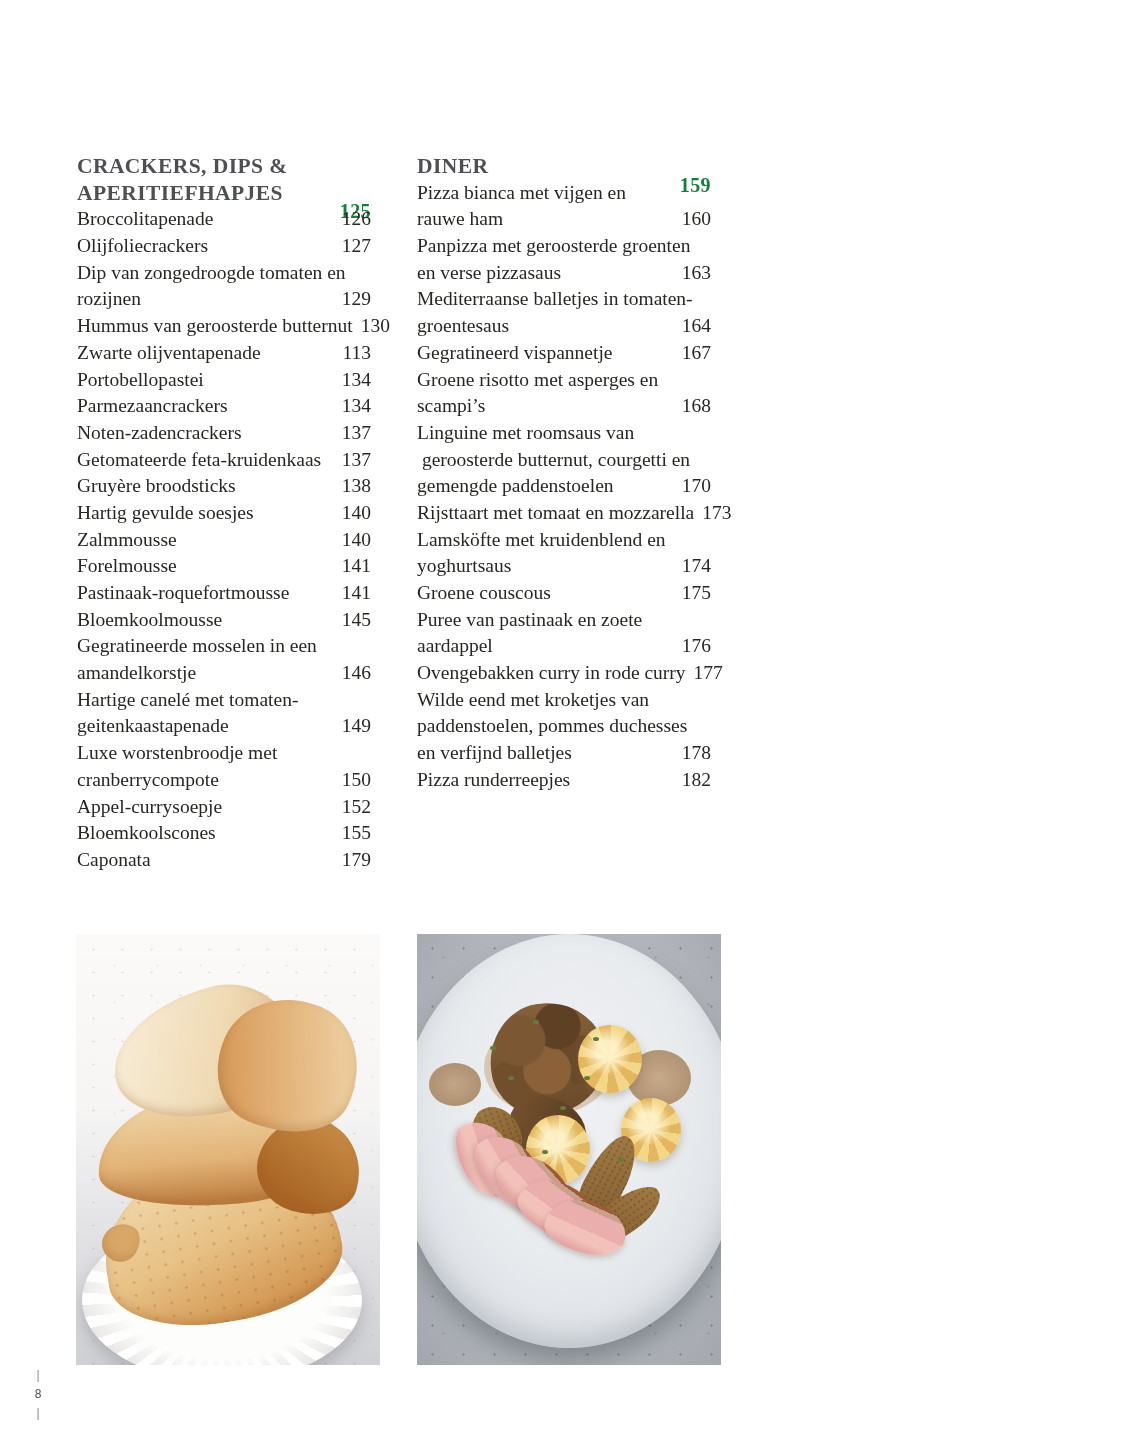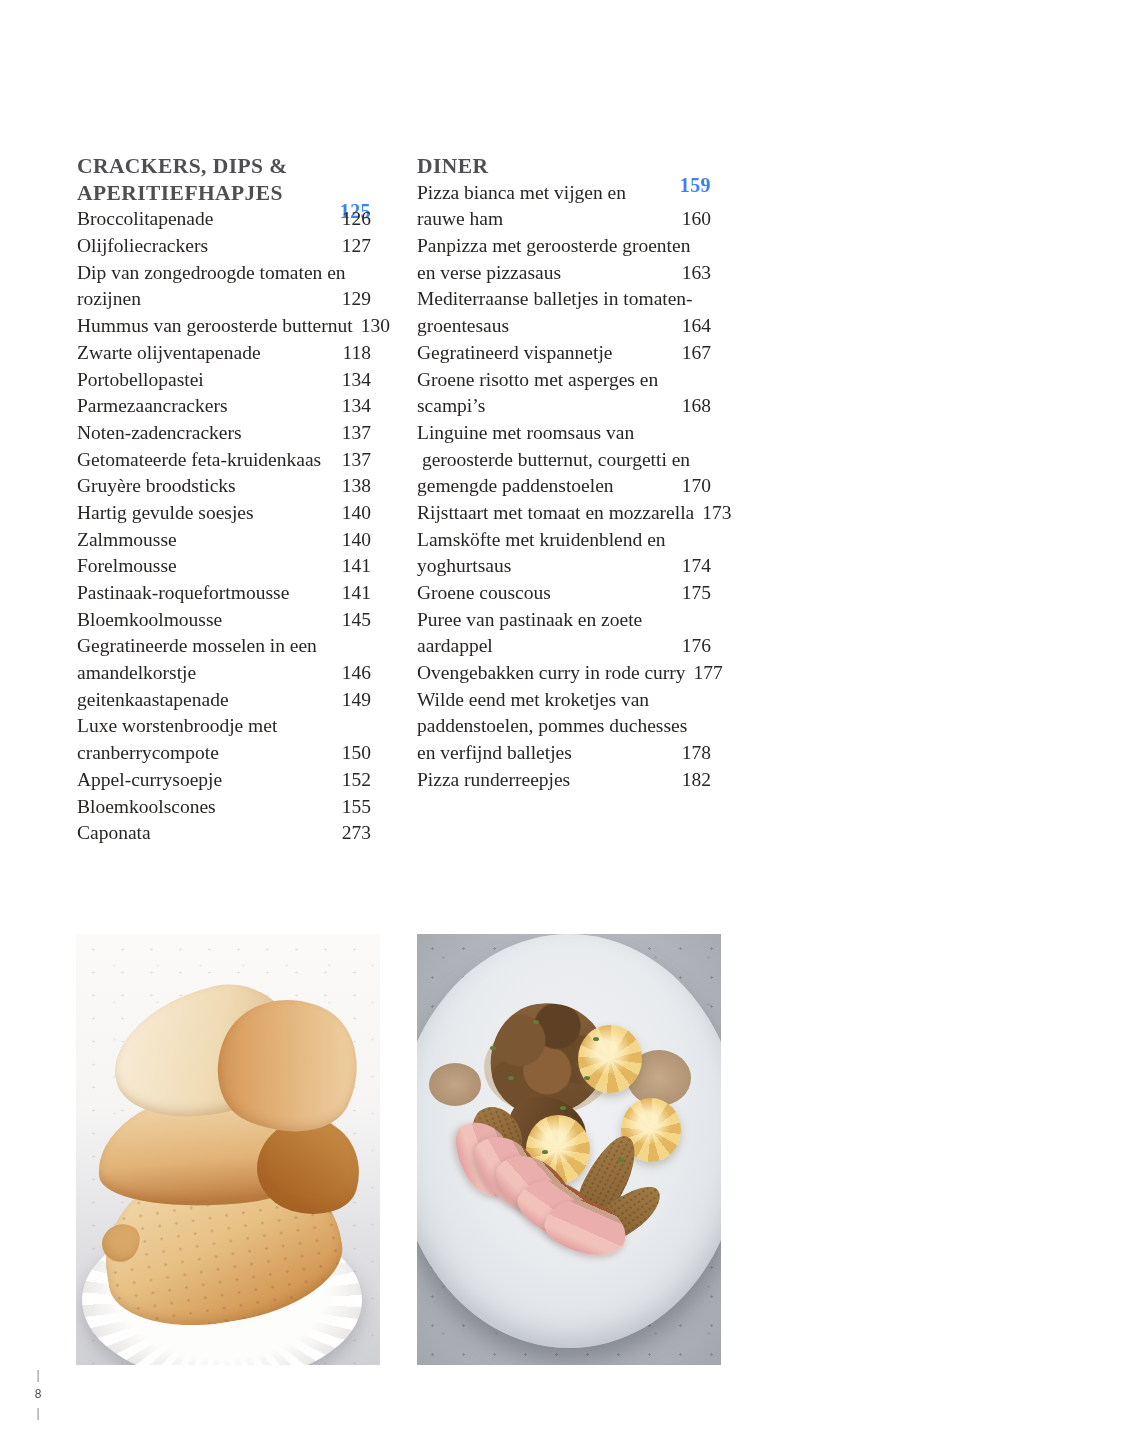--- a/index.html
+++ b/index.html
@@ -38,7 +38,7 @@
     letter-spacing: 0.02em;
     color: #4e4f53;
   }
-  .heading-row .entry-page { font-size: 20px; color: #3b82f6; margin-top: 37px; }
+  .heading-row .entry-page { font-size: 20px; color: #15803d; margin-top: 37px; }
 
   
   figure { margin: 0; position: absolute; overflow: hidden; }

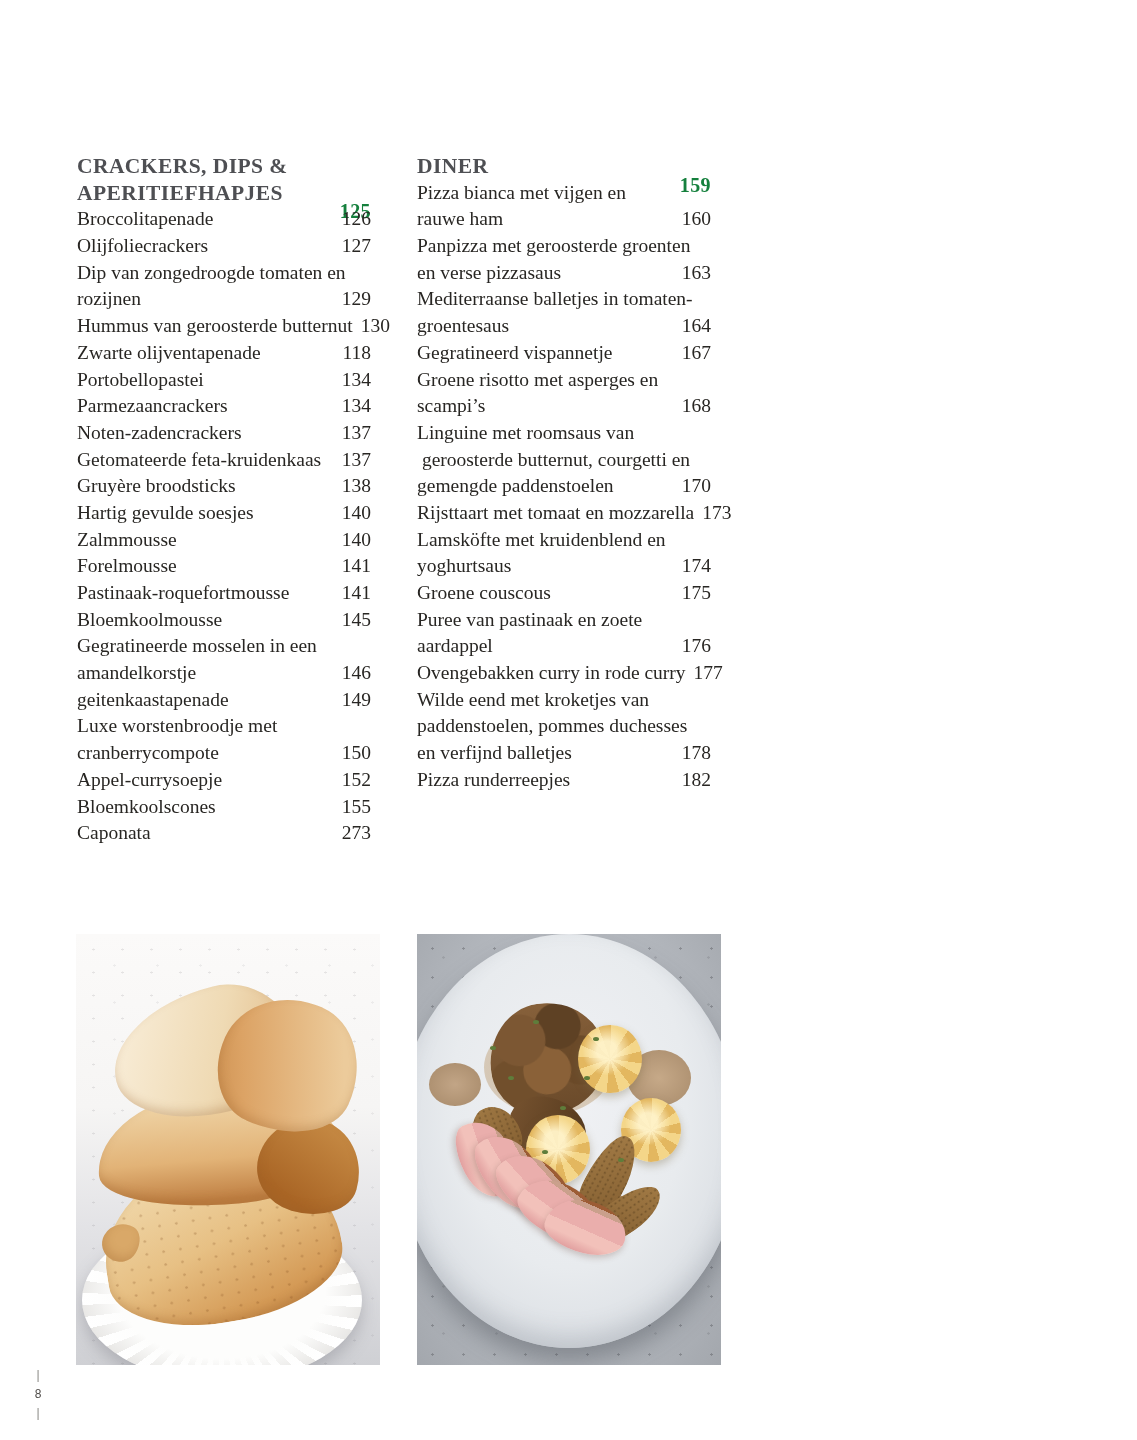--- a/index.html
+++ b/index.html
@@ -218,7 +218,7 @@
     </div>
     <div class="row">
       <span class="entry-text">Zwarte olijventapenade</span>
-      <span class="entry-page">118</span>
+      <span class="entry-page">113</span>
     </div>
     <div class="row">
       <span class="entry-text">Portobellopastei</span>

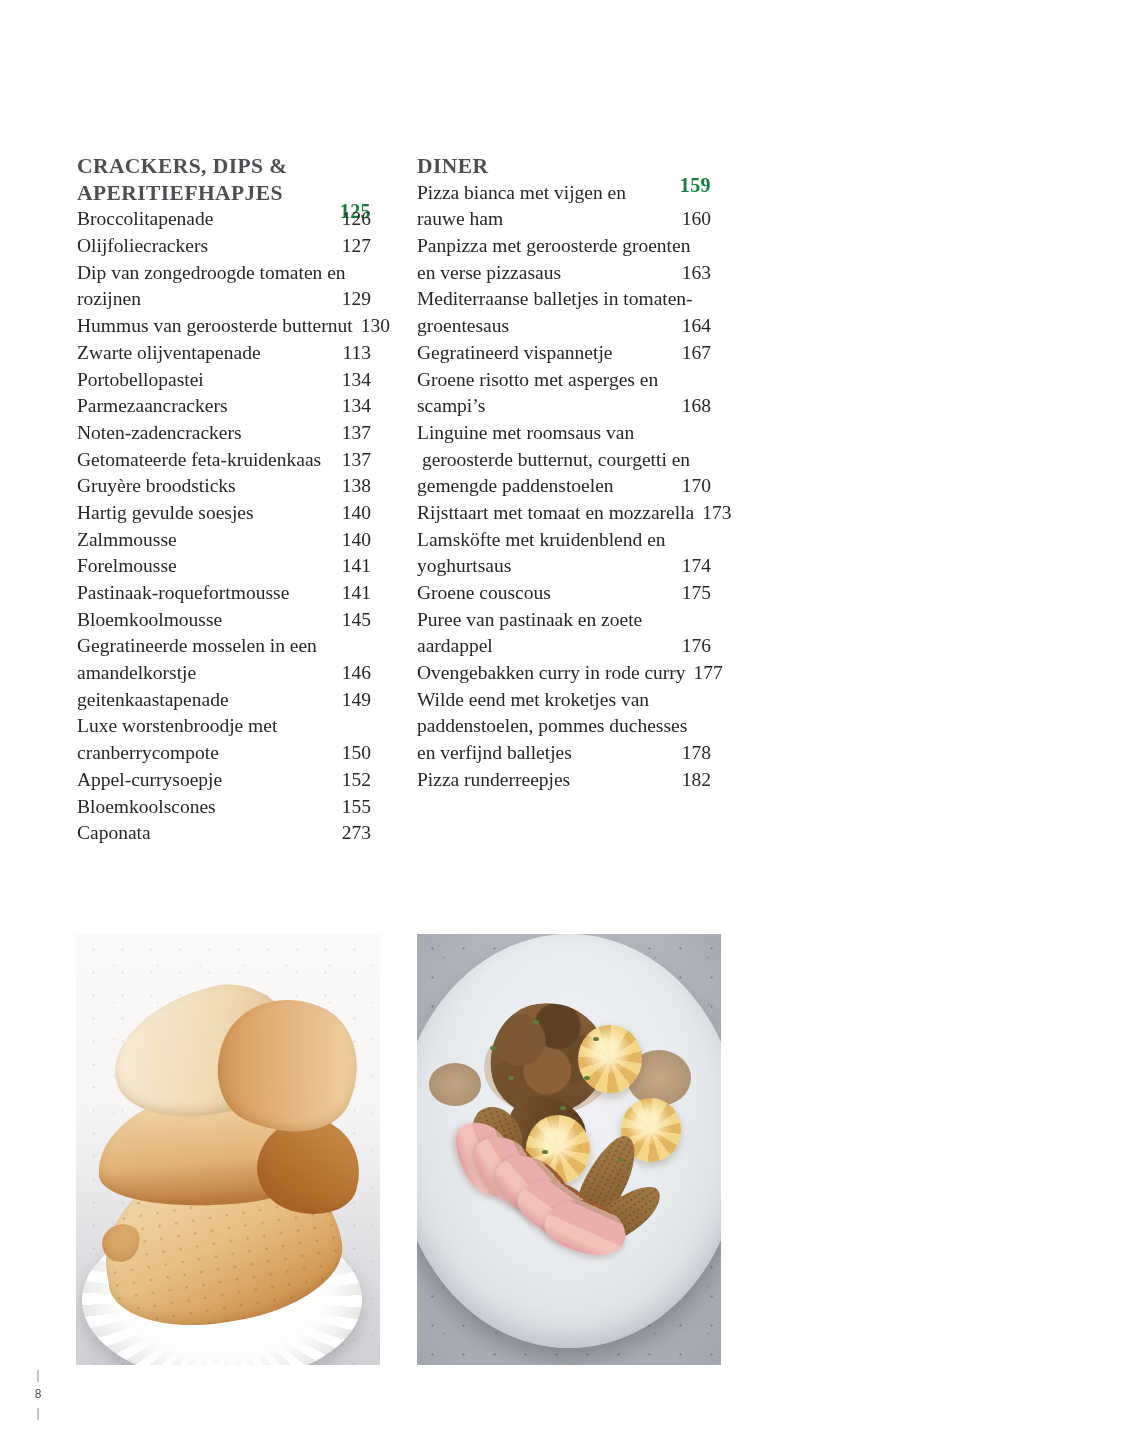--- a/index.html
+++ b/index.html
@@ -266,6 +266,9 @@
     <div class="row">
       <span class="entry-text">amandelkorstje</span>
       <span class="entry-page">146</span>
+    </div>
+    <div class="row">
+      <span class="entry-text">Hartige canelé met tomaten-</span>
     </div>
     <div class="row">
       <span class="entry-text">geitenkaastapenade</span>

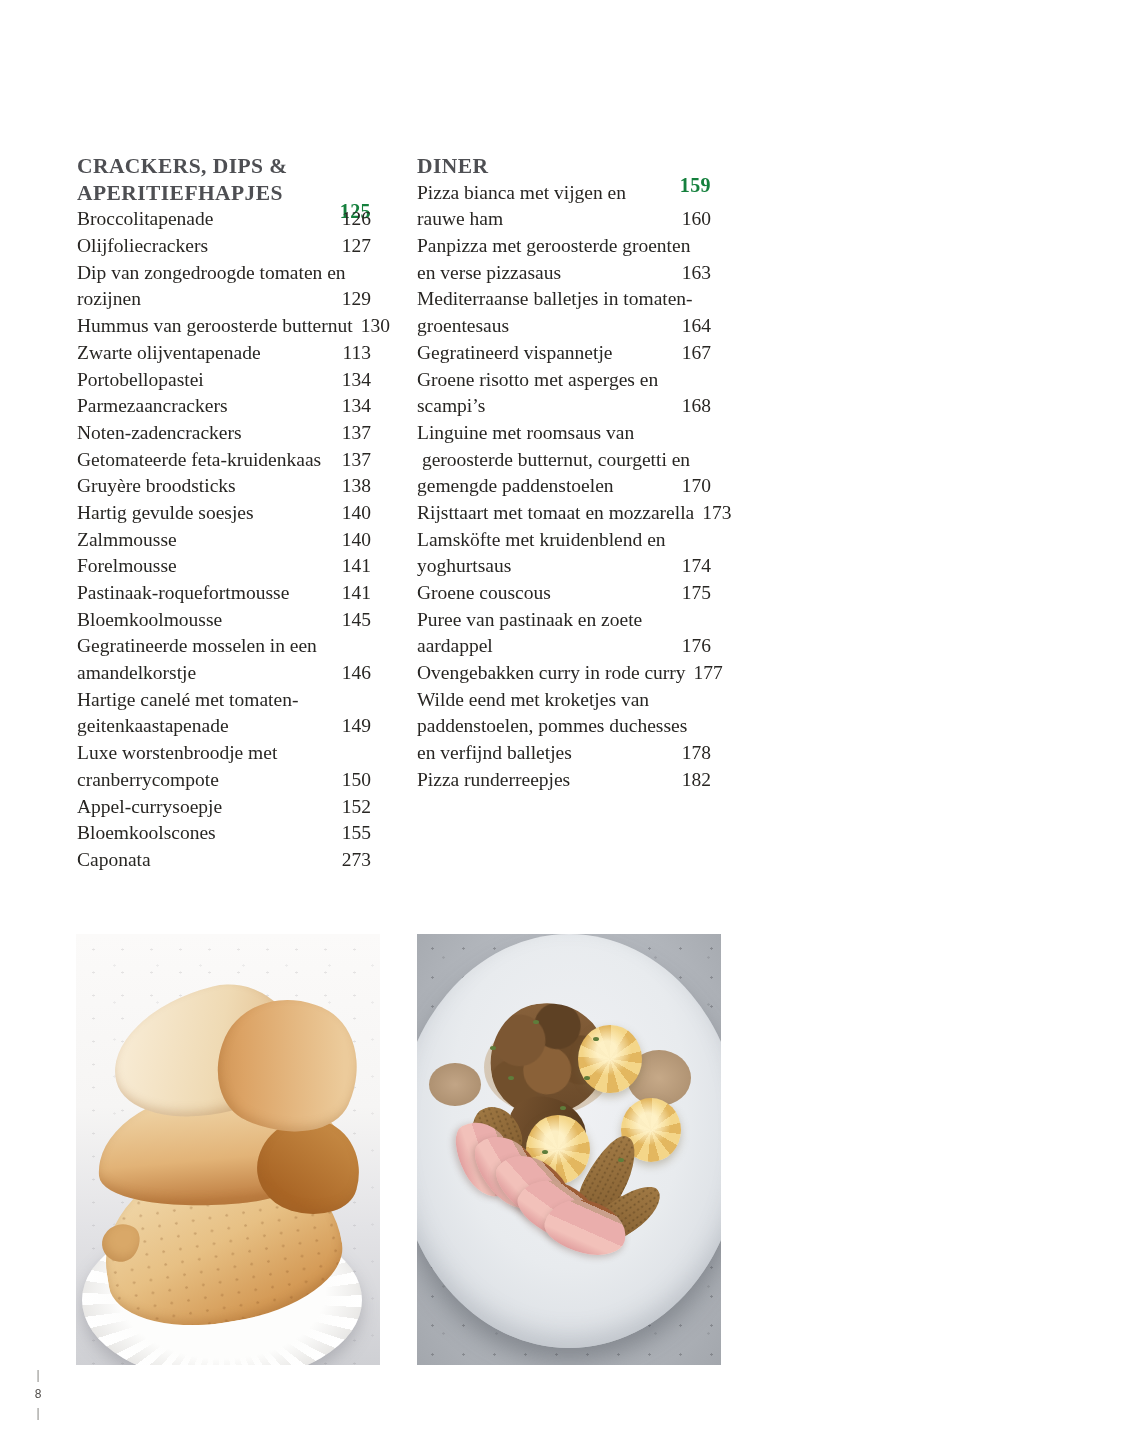--- a/index.html
+++ b/index.html
@@ -291,7 +291,7 @@
     </div>
     <div class="row">
       <span class="entry-text">Caponata</span>
-      <span class="entry-page">273</span>
+      <span class="entry-page">179</span>
     </div>
   </div>
 <div class="toc-col col-right">

